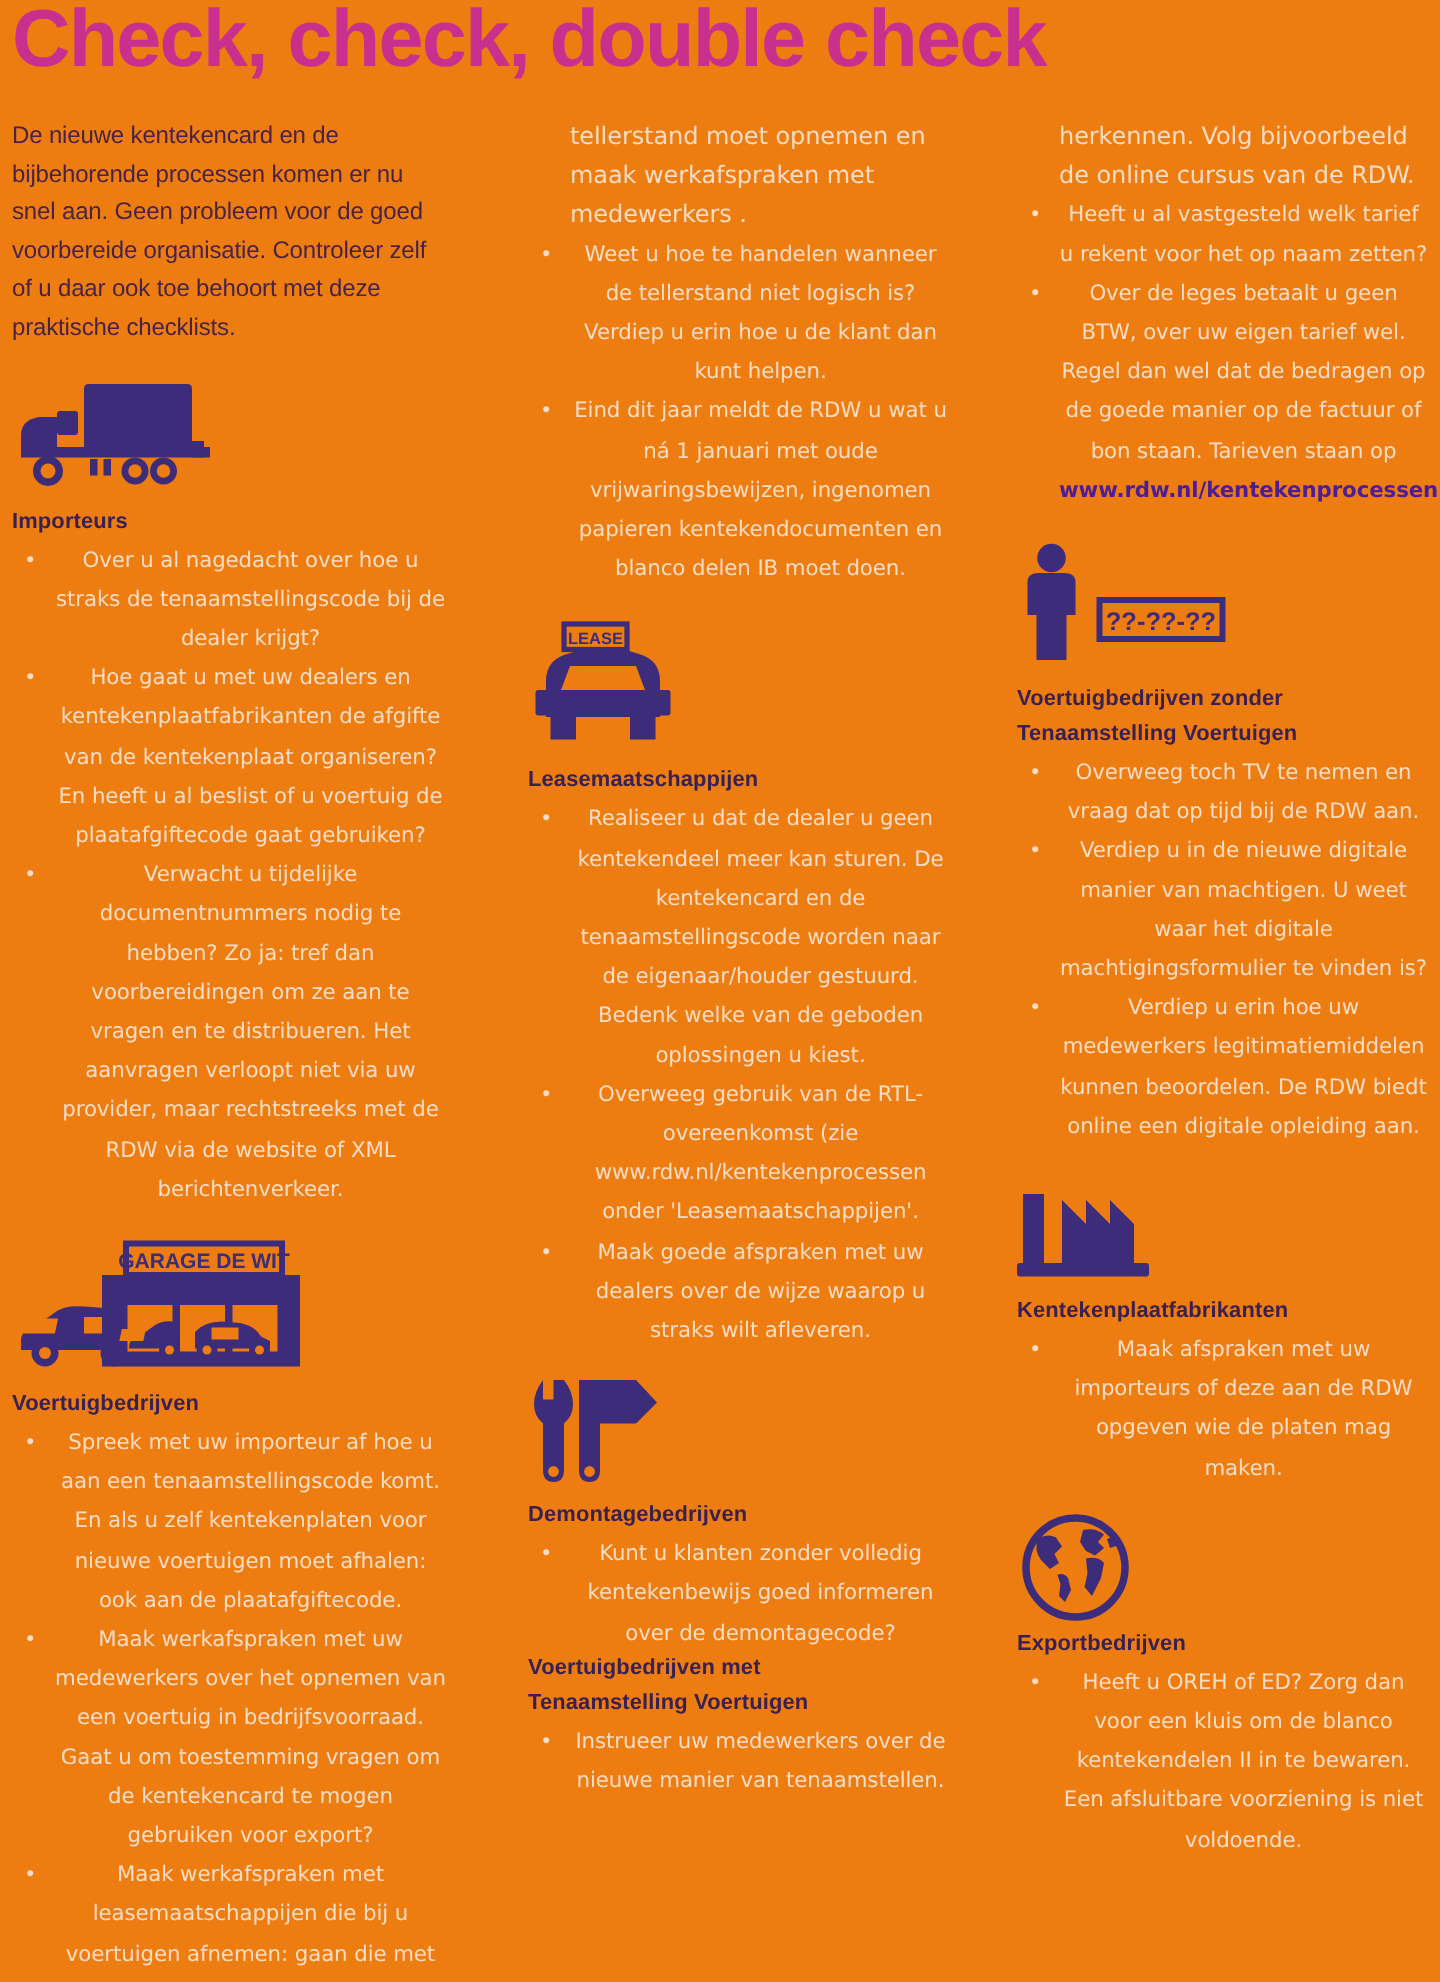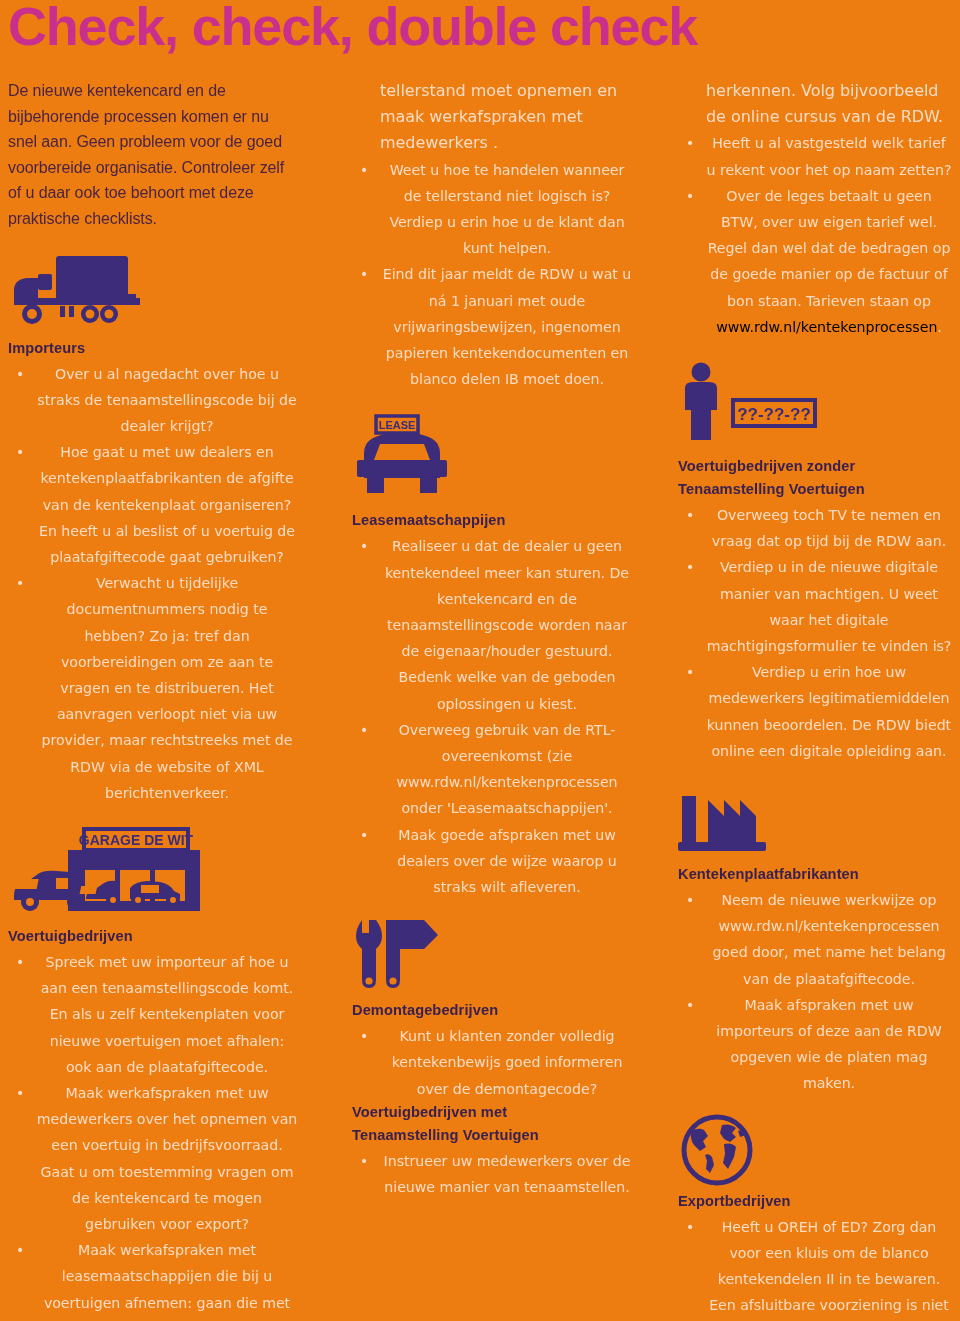--- a/index.html
+++ b/index.html
@@ -93,7 +93,7 @@
     line-height: 26.2px;
     color: #FBDCC4;
   }
-  ul.checks > li b, .bold-url { font-weight: normal; color: #000000; }
+  ul.checks > li b, .bold-url { font-weight: bold; color: #4c1d95; }
 
   .cont-para {
     font-size: 16px;

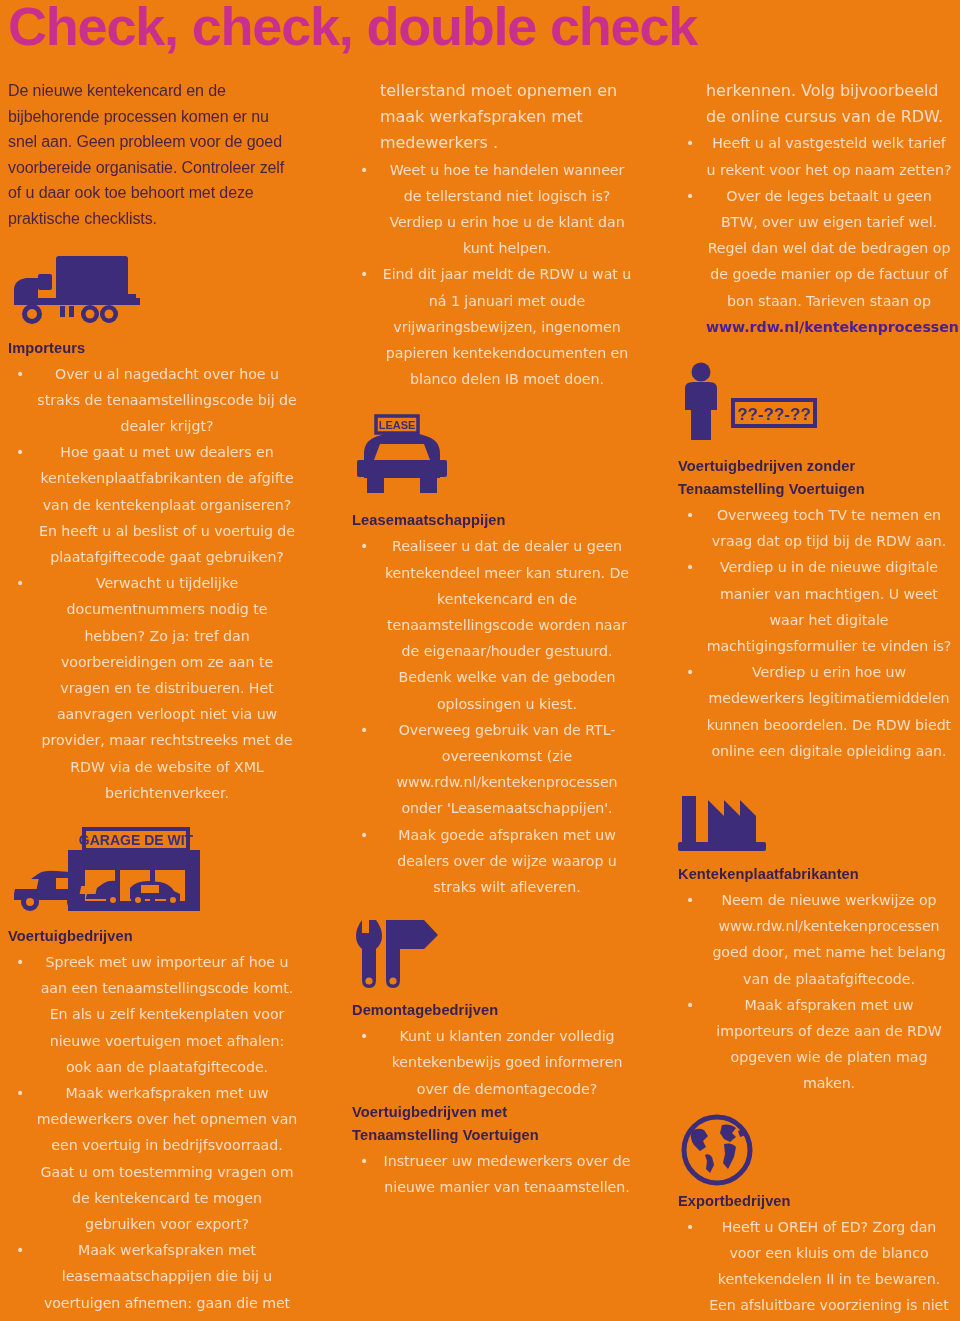--- a/index.html
+++ b/index.html
@@ -281,7 +281,6 @@
 
     <div class="sec-title">Kentekenplaatfabrikanten</div>
     <ul class="checks">
-      <li>Neem de nieuwe werkwijze op www.rdw.nl/kentekenprocessen goed door, met name het belang van de plaatafgiftecode.</li>
       <li>Maak afspraken met uw importeurs of deze aan de RDW opgeven wie de platen mag maken.</li>
     </ul>
 

